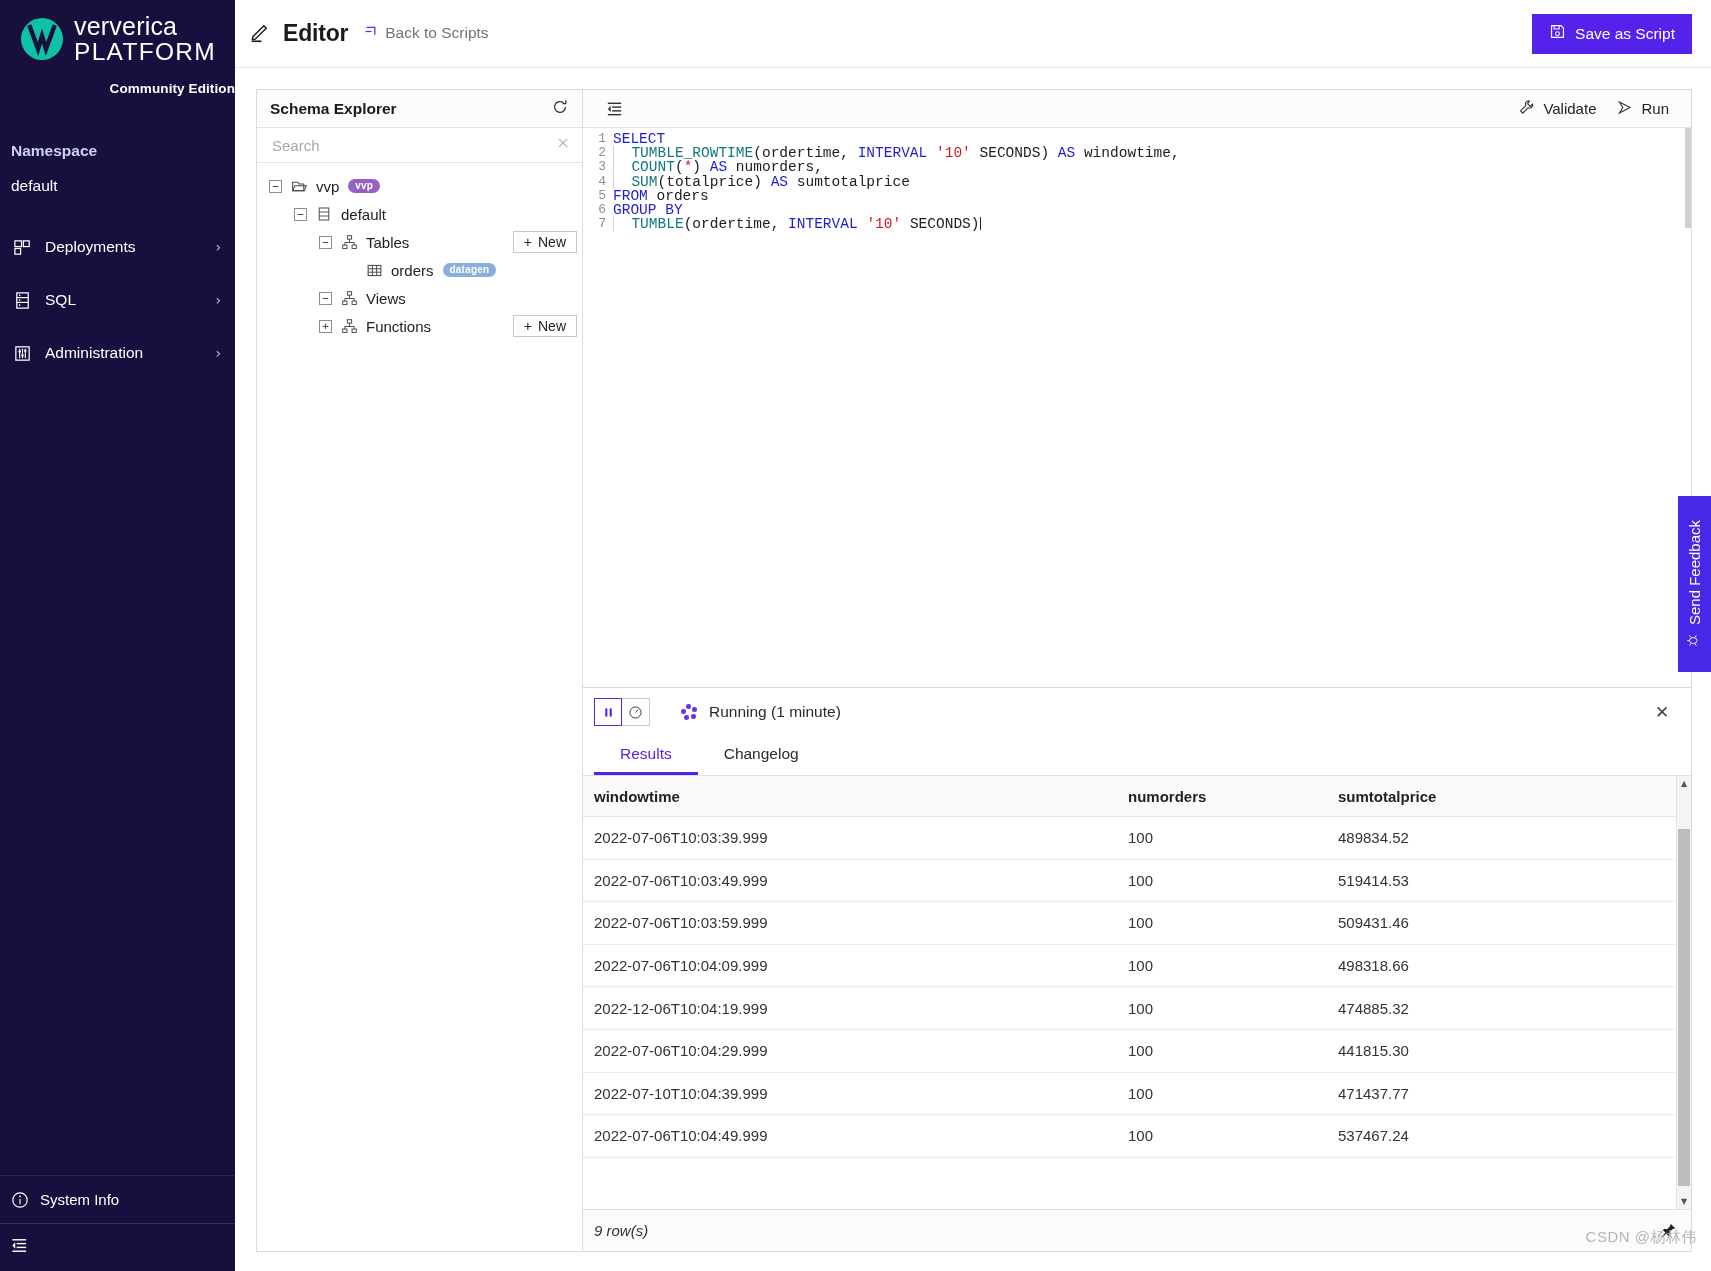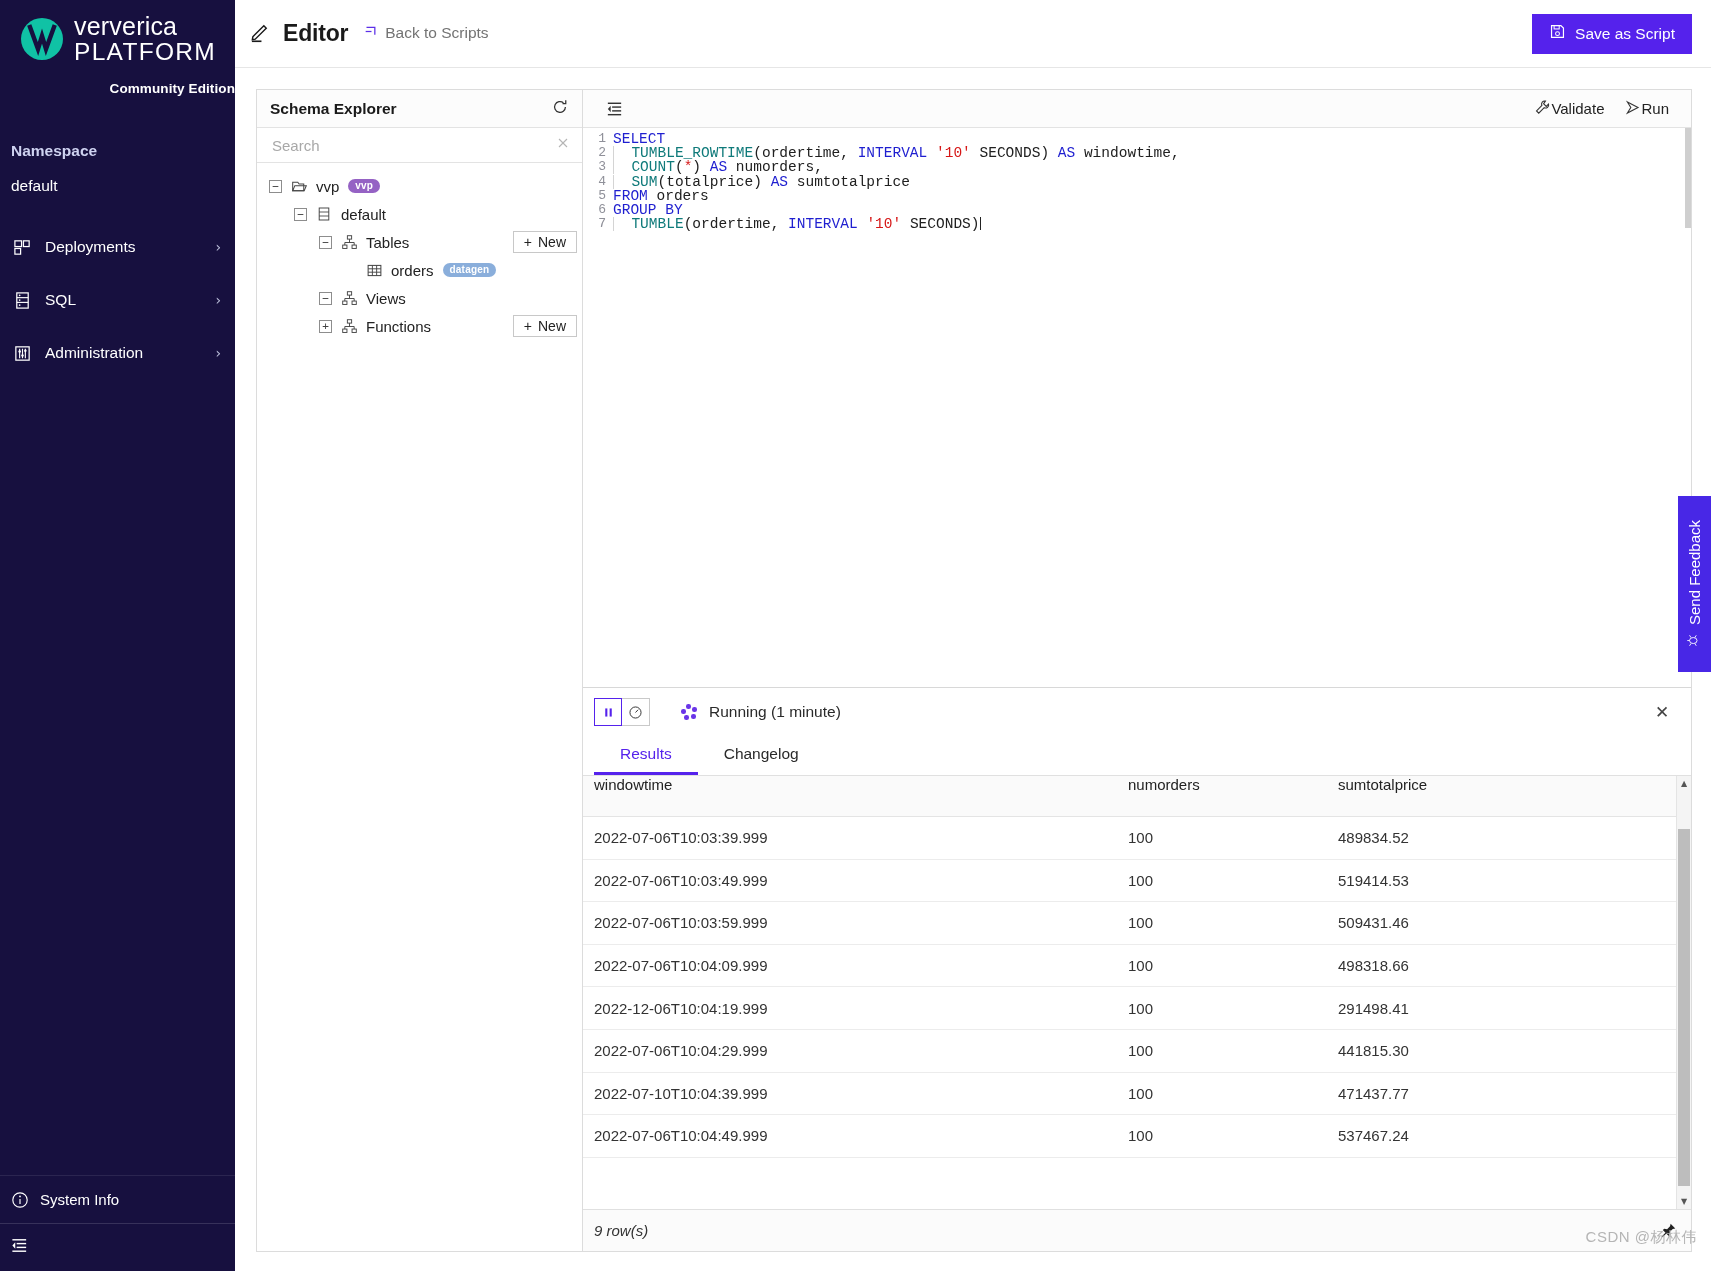--- a/index.html
+++ b/index.html
@@ -309,7 +309,7 @@
   }
   .ed-toolbar .sp { flex: 1 1 auto; }
   .tb-btn {
-    display: flex; align-items: center; gap: 0;
+    display: flex; align-items: center; gap: 8px;
     font-size: 15px; color: #222;
     cursor: pointer;
     padding: 0 10px;

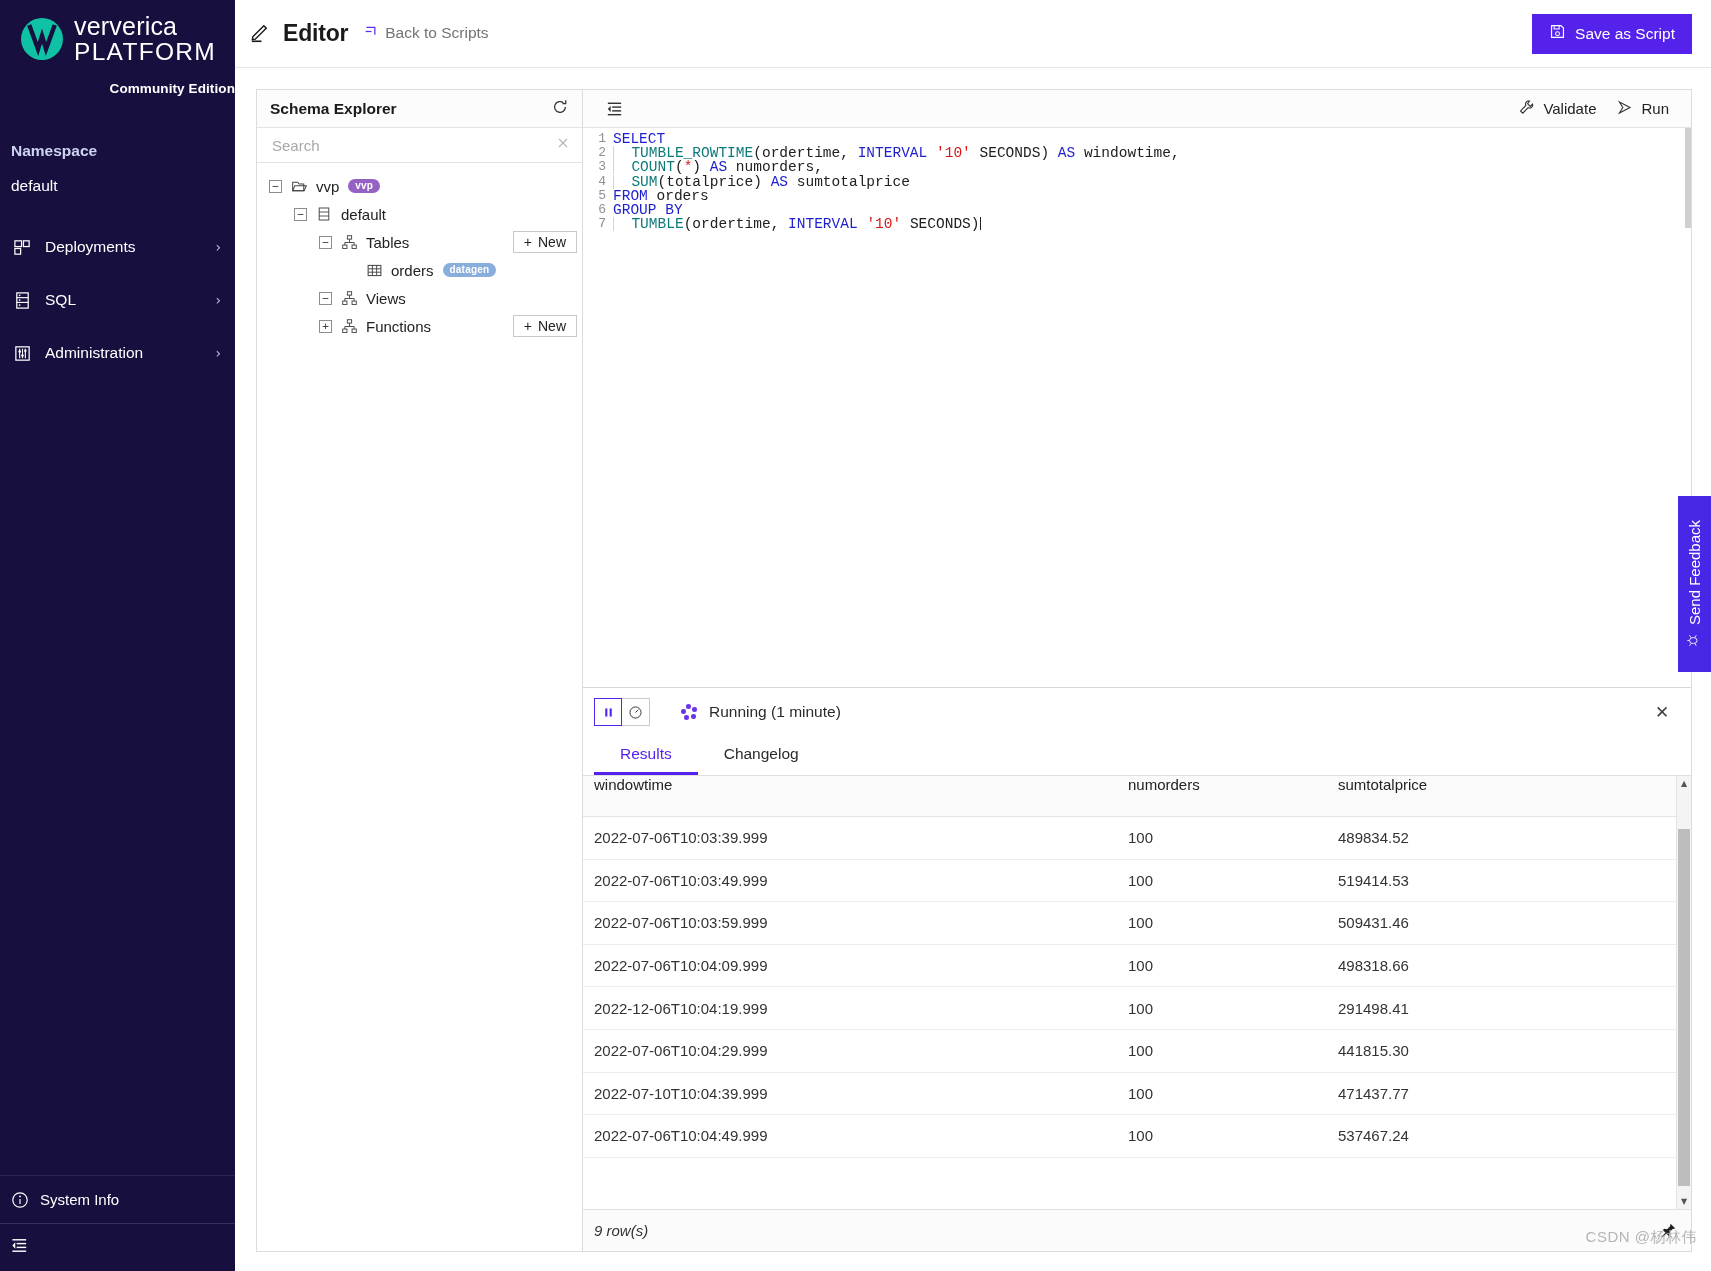--- a/index.html
+++ b/index.html
@@ -443,10 +443,12 @@
     height: 41px;
     flex: 0 0 41px;
     display: flex;
+    align-items: center;
     background: #fafafa;
     border-bottom: 1px solid #e4e4e4;
     font-size: 15px;
     color: #222;
+    font-weight: bold;
   }
   .tbl-body {
     flex: 1 1 auto;

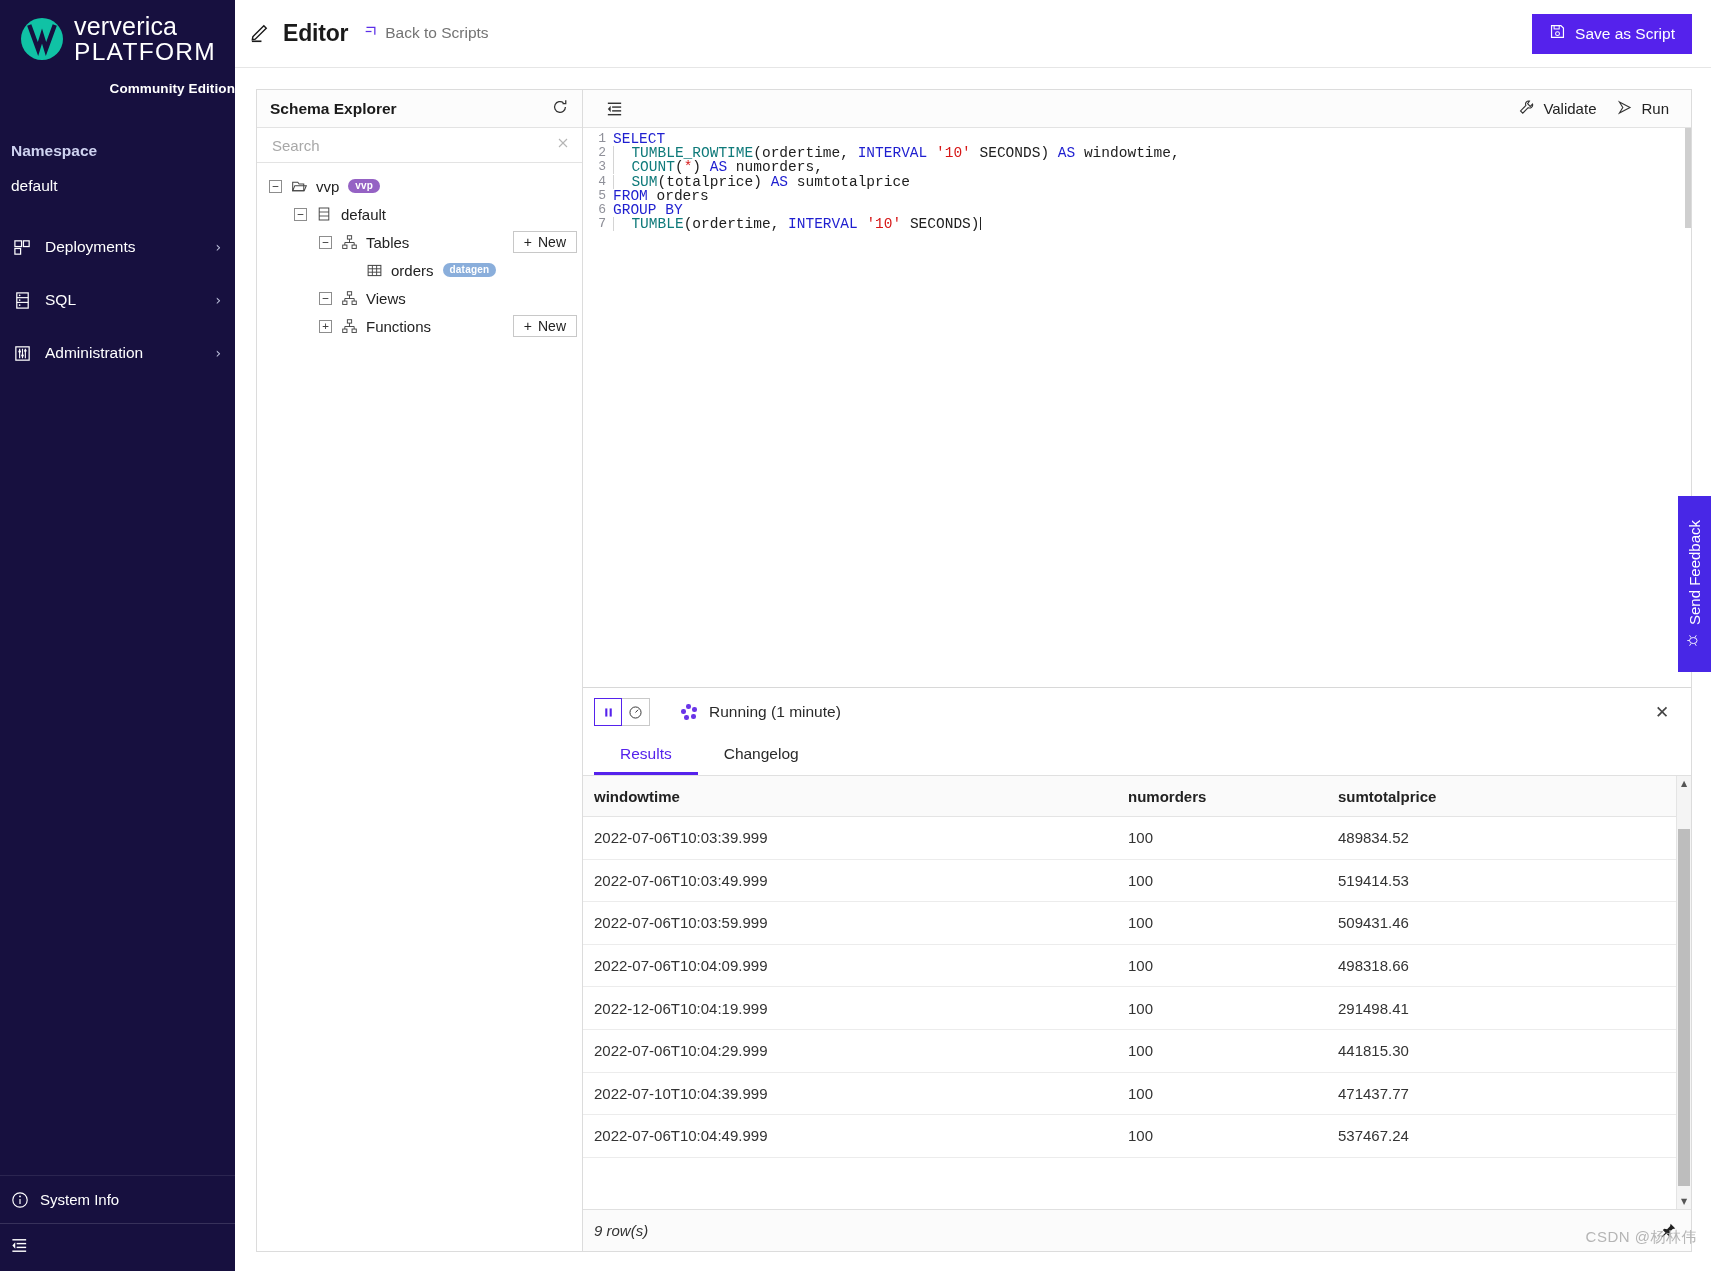--- a/index.html
+++ b/index.html
@@ -879,7 +879,7 @@
                 <div class="trow">
                   <span class="c1">2022-12-06T10:04:19.999</span>
                   <span class="c2">100</span>
-                  <span class="c3">291498.41</span>
+                  <span class="c3">474885.32</span>
                 </div>
                 <div class="trow">
                   <span class="c1">2022-07-06T10:04:29.999</span>

